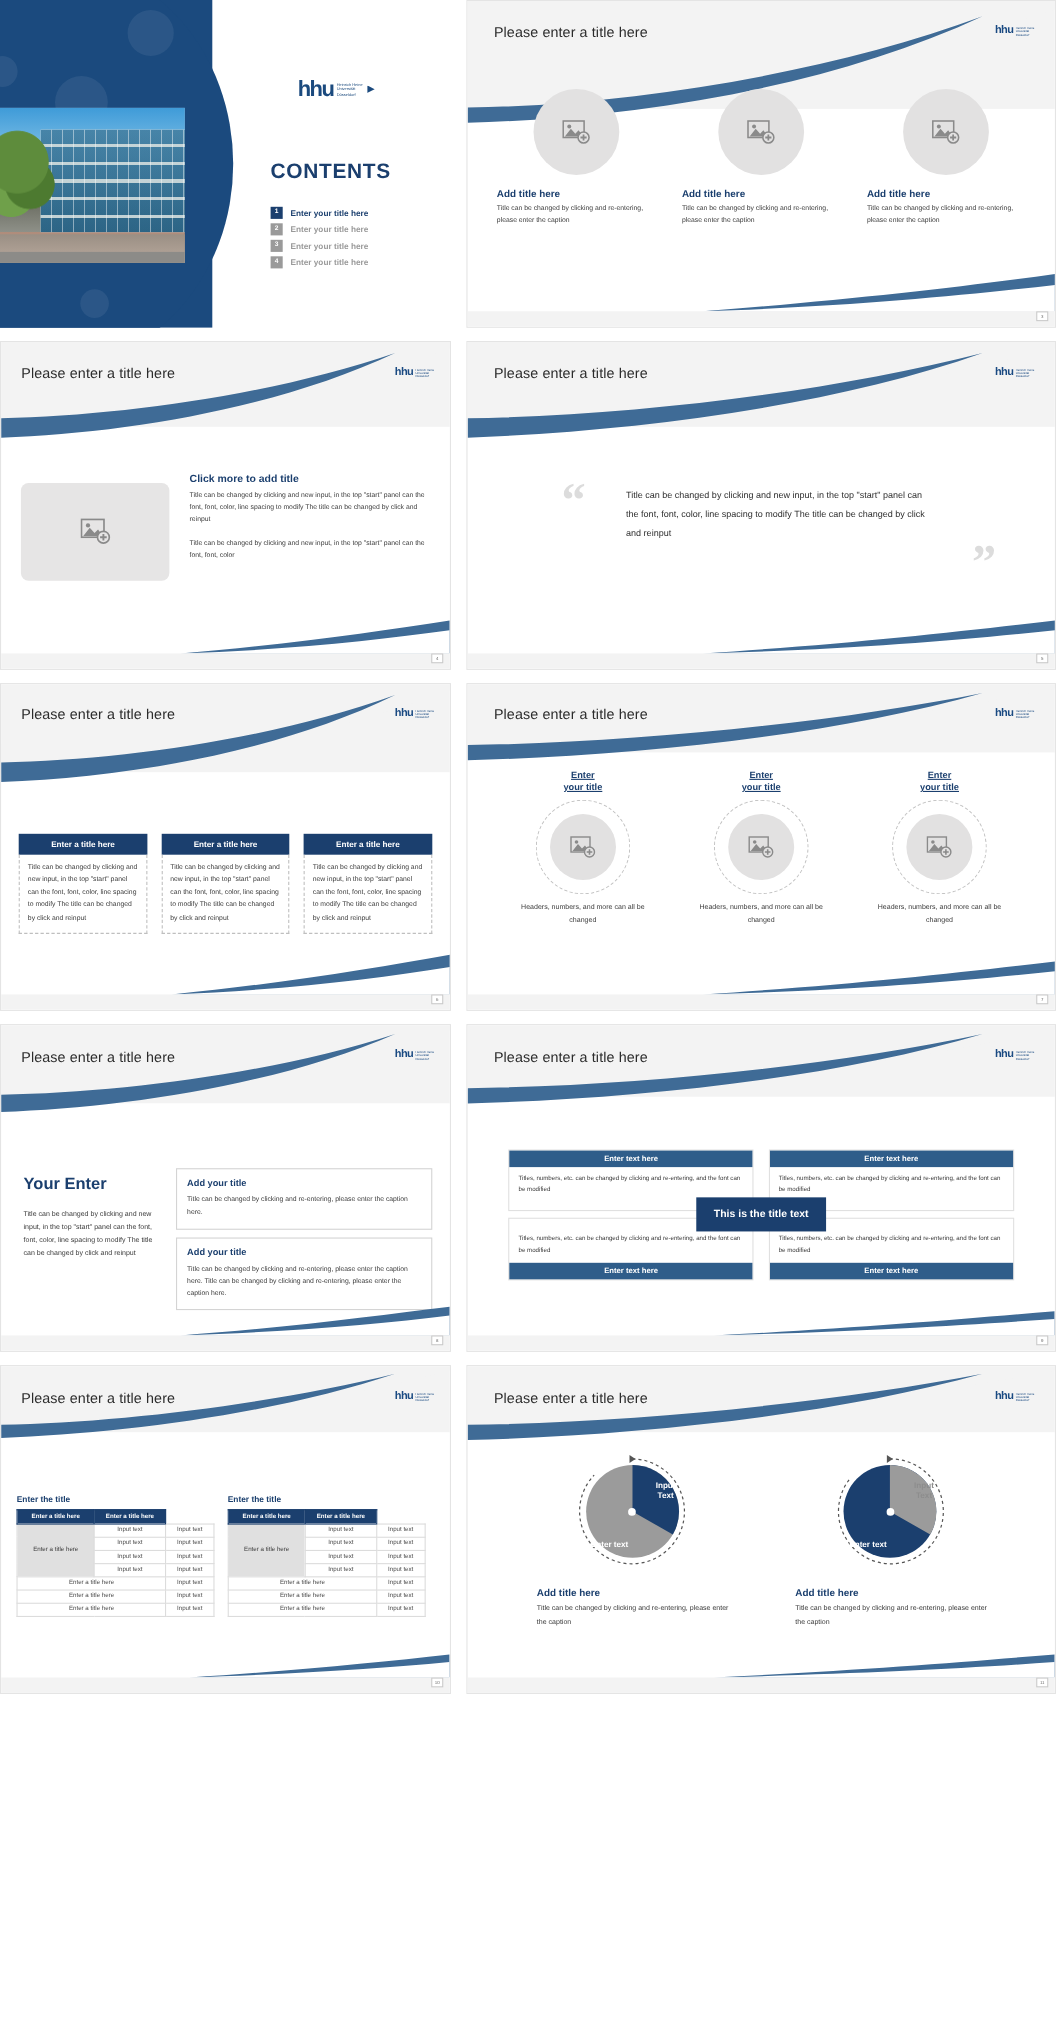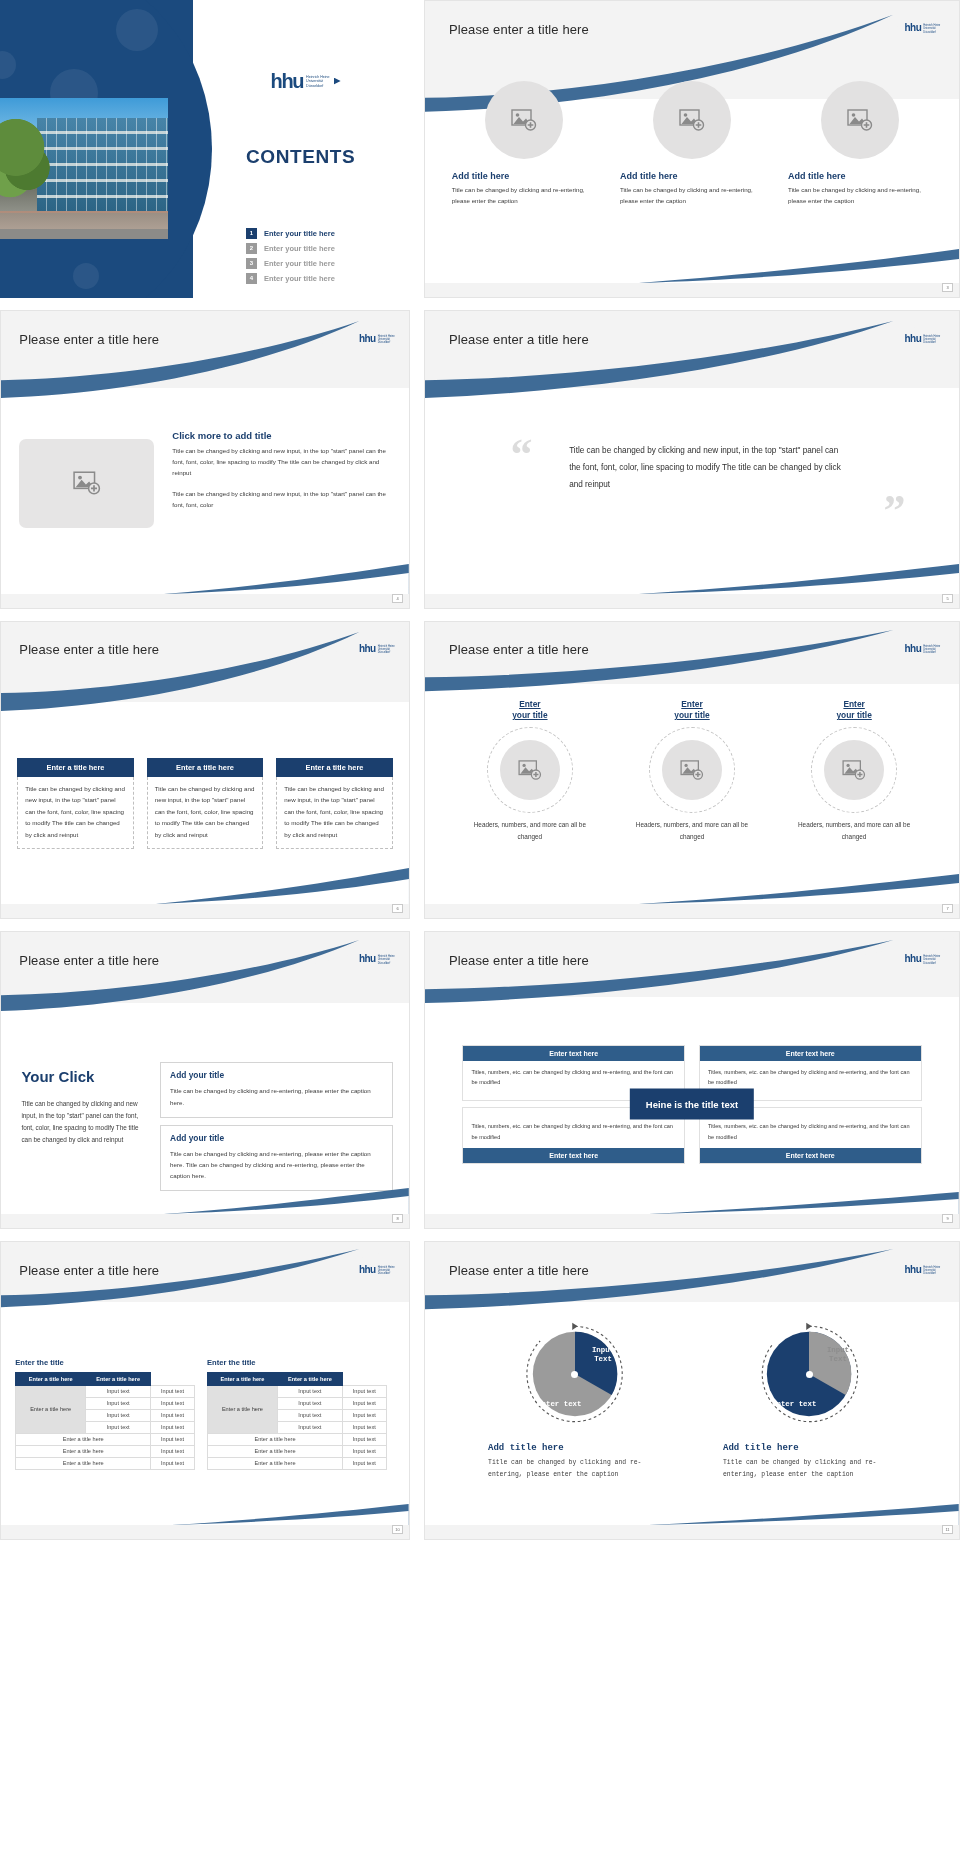--- a/index.html
+++ b/index.html
@@ -107,7 +107,7 @@
     position:absolute; left:60%; top:49%;
     font-size:19px; font-weight:700; color:#1b3f6e; letter-spacing:.6px;
   }
-  .toc { position:absolute; left:60%; top:63%; width:36%;margin-top:40px; }
+  .toc { position:absolute; left:60%; top:63%; width:36%; }
   .toc-row { display:flex; align-items:center; gap:7px; margin-bottom:4px; }
   .toc-num {
     width:11px; height:11px; background:#9a9a9a; color:#fff;

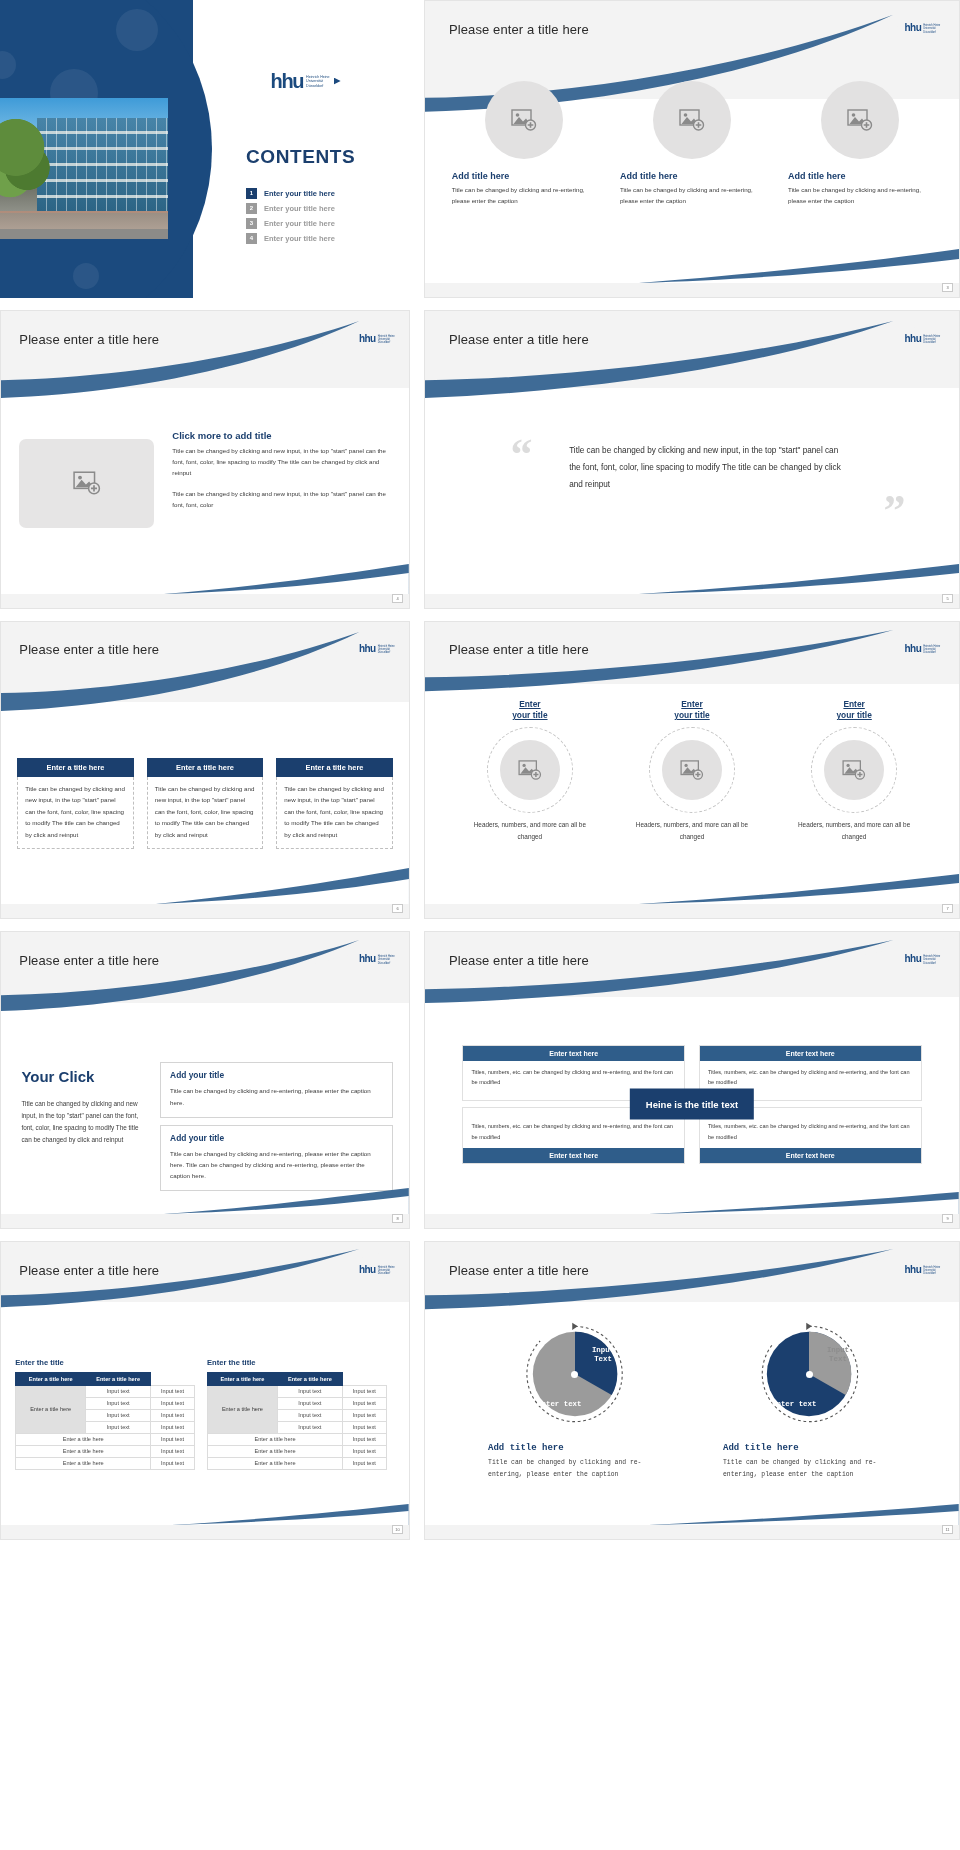--- a/index.html
+++ b/index.html
@@ -524,7 +524,7 @@
       </span>
     </div>
 
-    <div class="yt-h">Your Click</div>
+    <div class="yt-h">Your Enter</div>
     <div class="yt-p">Title can be changed by clicking and new input, in the top "start" panel can the font, font, color, line spacing to modify The title can be changed by click and reinput</div>
 
     <div class="yt-box one">

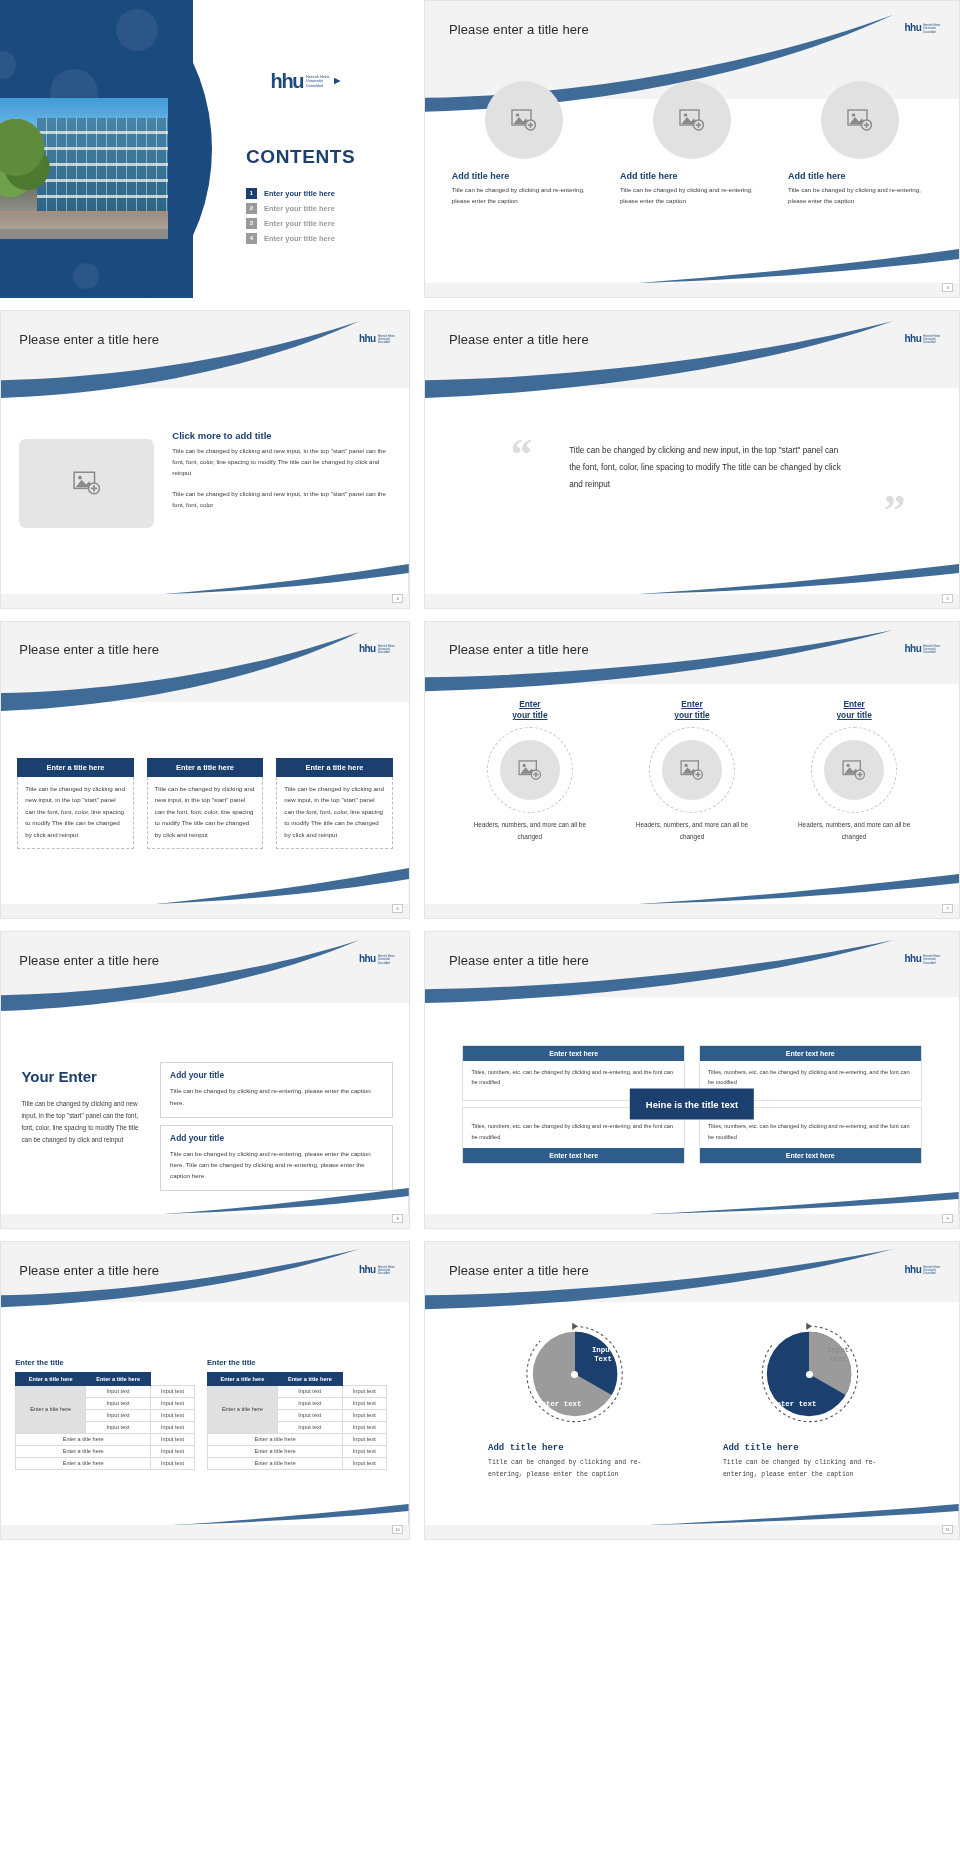--- a/index.html
+++ b/index.html
@@ -581,7 +581,7 @@
           <div class="qbar">Enter text here</div>
         </div>
       </div>
-      <div class="quad-center">Heine is the title text</div>
+      <div class="quad-center">This is the title text</div>
     </div>
 
     <svg style="position:absolute;right:0;bottom:14px;width:58%;height:26px" viewBox="0 0 300 26" preserveAspectRatio="none">

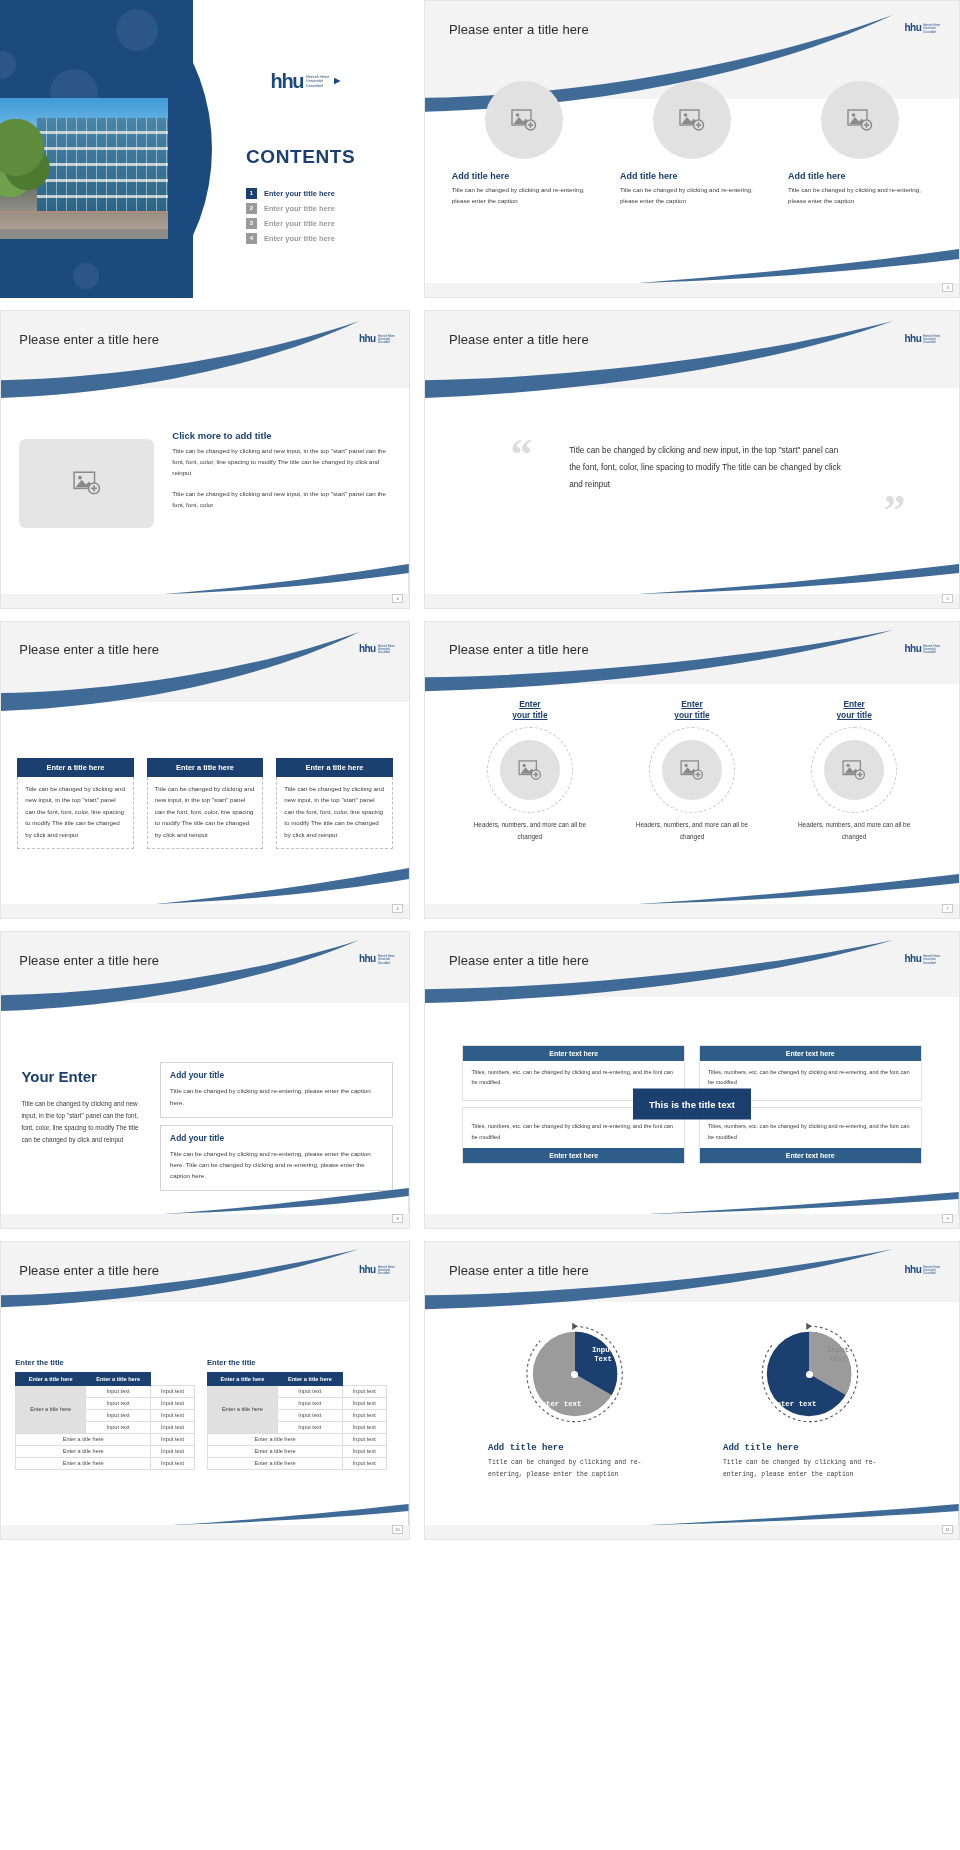--- a/index.html
+++ b/index.html
@@ -193,7 +193,7 @@
 
   
   .donuts { position:absolute; left:6%; top:26%; width:88%; display:flex; justify-content:space-around; }
-  .donut-unit { width:40%; position:relative;font-family:Liberation Mono, monospace; }
+  .donut-unit { width:40%; position:relative; }
   .donut { width:110px; height:110px; margin:0 auto; position:relative; }
   .donut .hub { position:absolute; left:50%; top:50%; width:7px; height:7px; margin:-3.5px 0 0 -3.5px;
                 background:#fff; border-radius:50%; z-index:3; }

